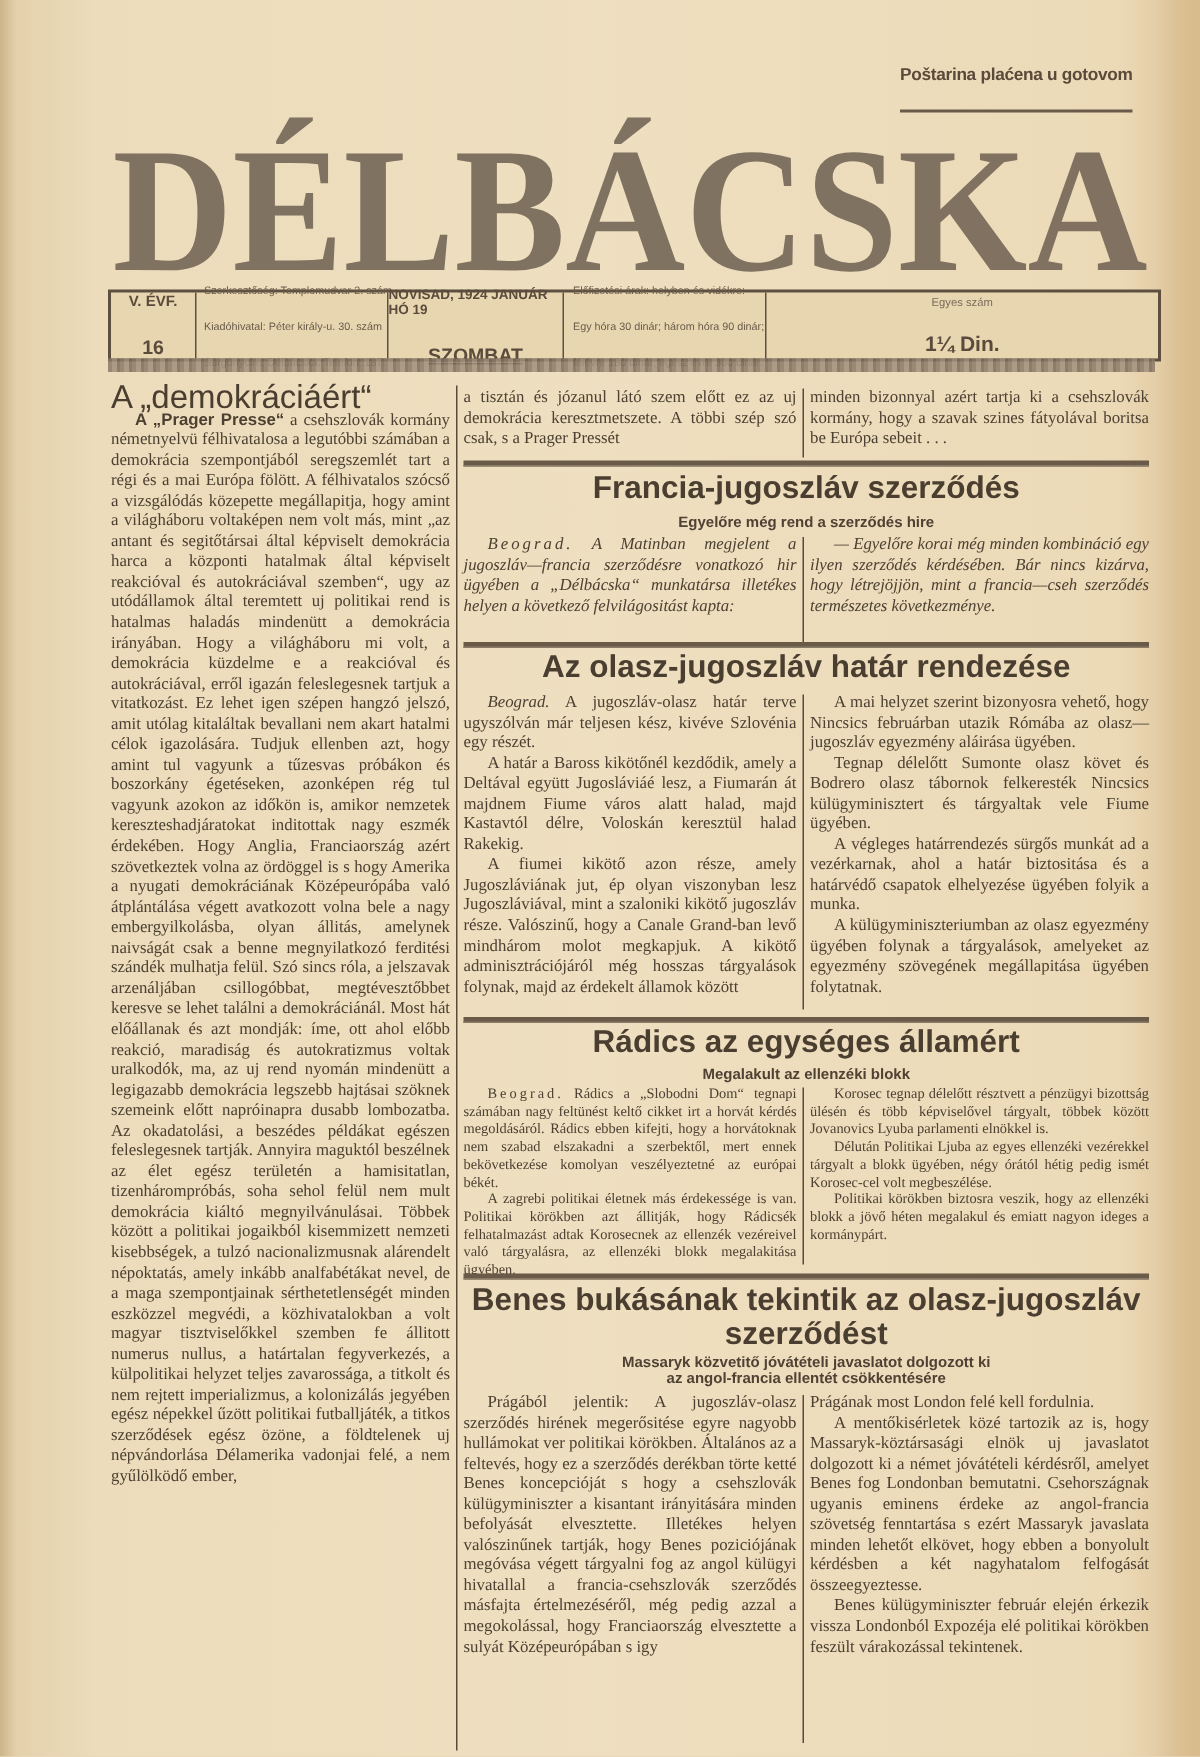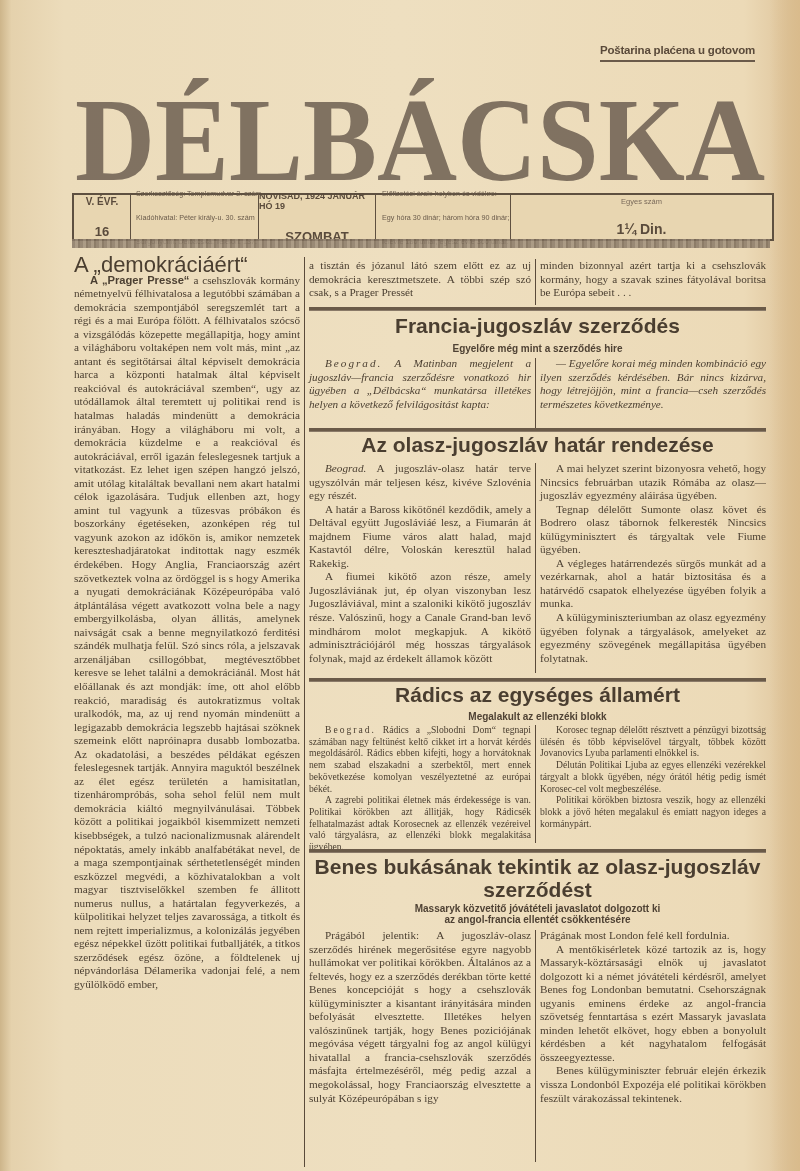--- a/index.html
+++ b/index.html
@@ -7,7 +7,7 @@
   .page{position:absolute;left:0;top:0;width:800px;height:1171px;background:linear-gradient(90deg,#e3cfa9 0%,#ecdcbb 8%,#eedfc0 50%,#ecdab7 93%,#dcc197 100%);}
   .leftshade{position:absolute;left:0;top:0;width:12px;height:1171px;background:linear-gradient(90deg,#cdb58a,#e6d3ae);}
   .rightshade{position:absolute;right:0;top:0;width:30px;height:1171px;background:linear-gradient(90deg,rgba(0,0,0,0),#d9bb8c);}
-  .postal{position:absolute;left:600px;top:44px;font-family:"Liberation Sans",sans-serif;font-weight:bold;font-size:11.5px;color:#5a4a3a;border-bottom:2px solid #6a5a4a;padding-bottom:4px;letter-spacing:-0.2px;}
+  .postal{position:absolute;left:600px;top:44px;font-family:"Liberation Sans",sans-serif;font-weight:bold;font-size:11.5px;color:#5a4a3a;border-bottom:2px solid #6a5a4a;padding-bottom:17px;letter-spacing:-0.2px;}
   .masthead{position:absolute;left:70px;top:60px;width:700px;height:135px;}
   .masthead svg{width:100%;height:100%;}
   .infobar{position:absolute;left:72px;top:193px;width:698px;height:44px;border:2px solid #5e5040;display:flex;background:#e8d6b1;}

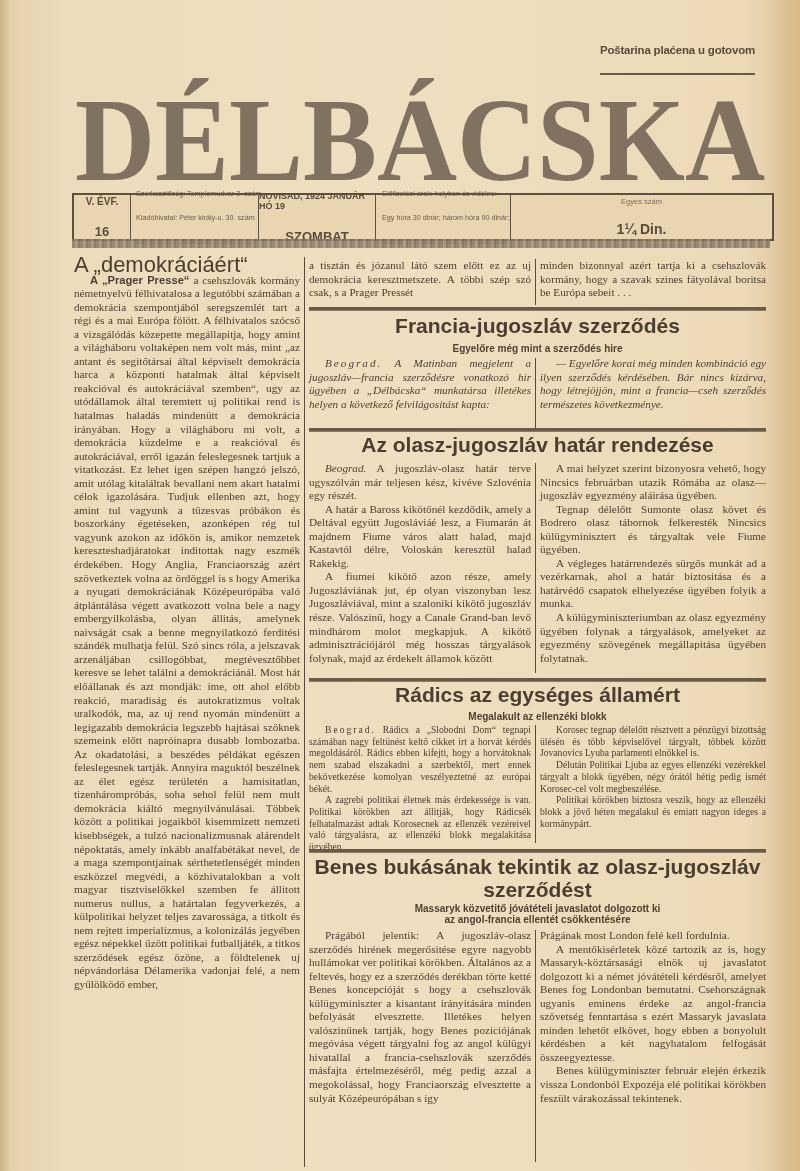--- a/index.html
+++ b/index.html
@@ -16,7 +16,7 @@
   .c1{width:56px;} .c2{width:122px;align-items:flex-start!important;padding-left:5px;} .c3{width:116px;} .c4{width:128px;align-items:flex-start!important;padding-left:6px;} .c5{flex:1;}
   .c1 .a{font-size:10px;font-weight:bold;} .c1 .b{font-size:13px;font-weight:bold;margin-top:2px;}
   .small3{font-size:7.2px;line-height:9px;white-space:nowrap;color:#6a5b4b;}
-  .c3 .a{font-size:9px;font-weight:bold;} .c3 .b{font-size:13px;font-weight:bold;margin-top:3px;}
+  .c3 .a{font-size:9px;font-weight:bold;} .c3 .b{font-size:13px;font-weight:bold;margin-top:3px;text-decoration:underline;}
   .c5 .a{font-size:7.5px;color:#7a6a5a;} .c5 .b{font-size:14px;font-weight:bold;}
   .rule-thick{position:absolute;left:72px;top:239px;width:698px;height:9px;background:repeating-linear-gradient(90deg,#8a7a68 0 3px,#a0907c 3px 6px,#7c6c5a 6px 8px);opacity:.85;}
   .col{position:absolute;font-size:11.2px;line-height:13.55px;text-align:justify;color:#4c4032;}

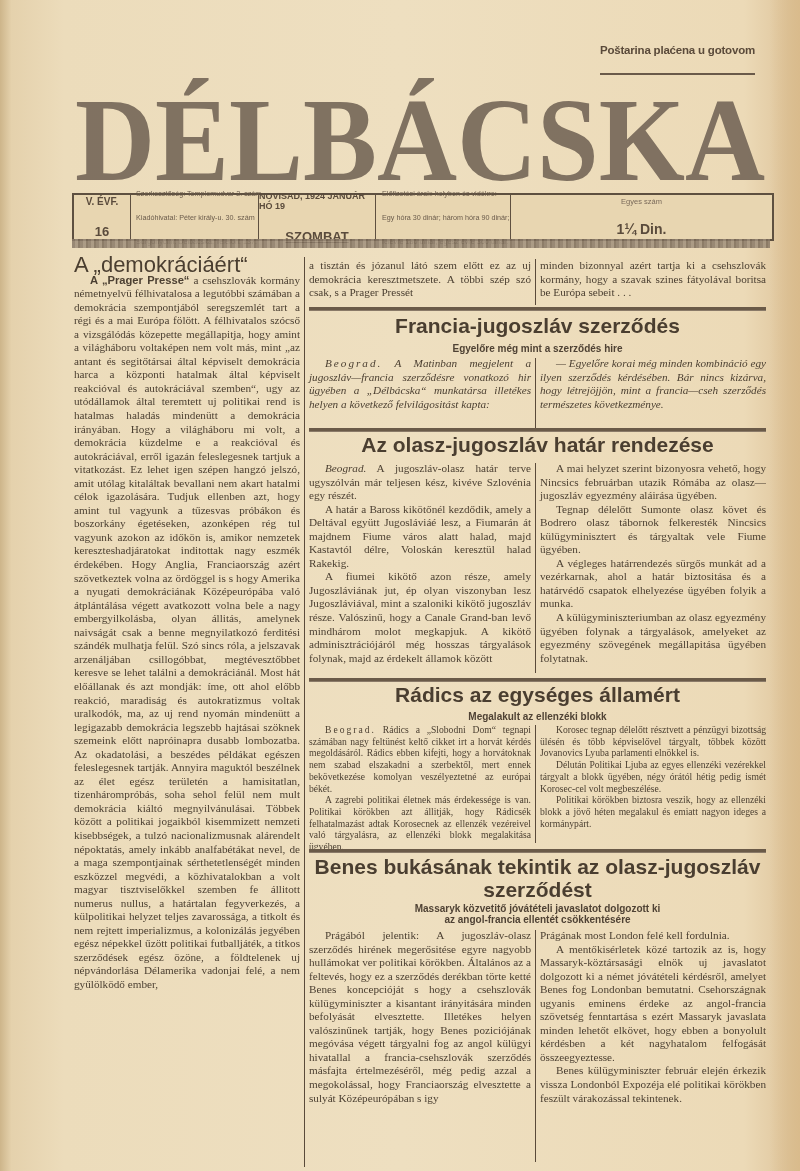--- a/index.html
+++ b/index.html
@@ -96,7 +96,7 @@
 <div class="hrule" style="left:309px;top:307px;width:457px;"></div>
 
 <div class="hd" style="left:309px;top:314px;width:457px;font-size:21px;">Francia-jugoszláv szerződés</div>
-<div class="sub" style="left:309px;top:343px;width:457px;">Egyelőre még mint a szerződés hire</div>
+<div class="sub" style="left:309px;top:343px;width:457px;">Egyelőre még rend a szerződés hire</div>
 <div class="col it" style="left:309px;top:357px;width:222px;">
   <p class="ind"><span class="sp">Beograd.</span><span> A Matinban megjelent a jugoszláv—francia szerződésre vonatkozó hir ügyében a „Délbácska“ munkatársa illetékes helyen a következő felvilágositást kapta:</span></p>
 </div>

